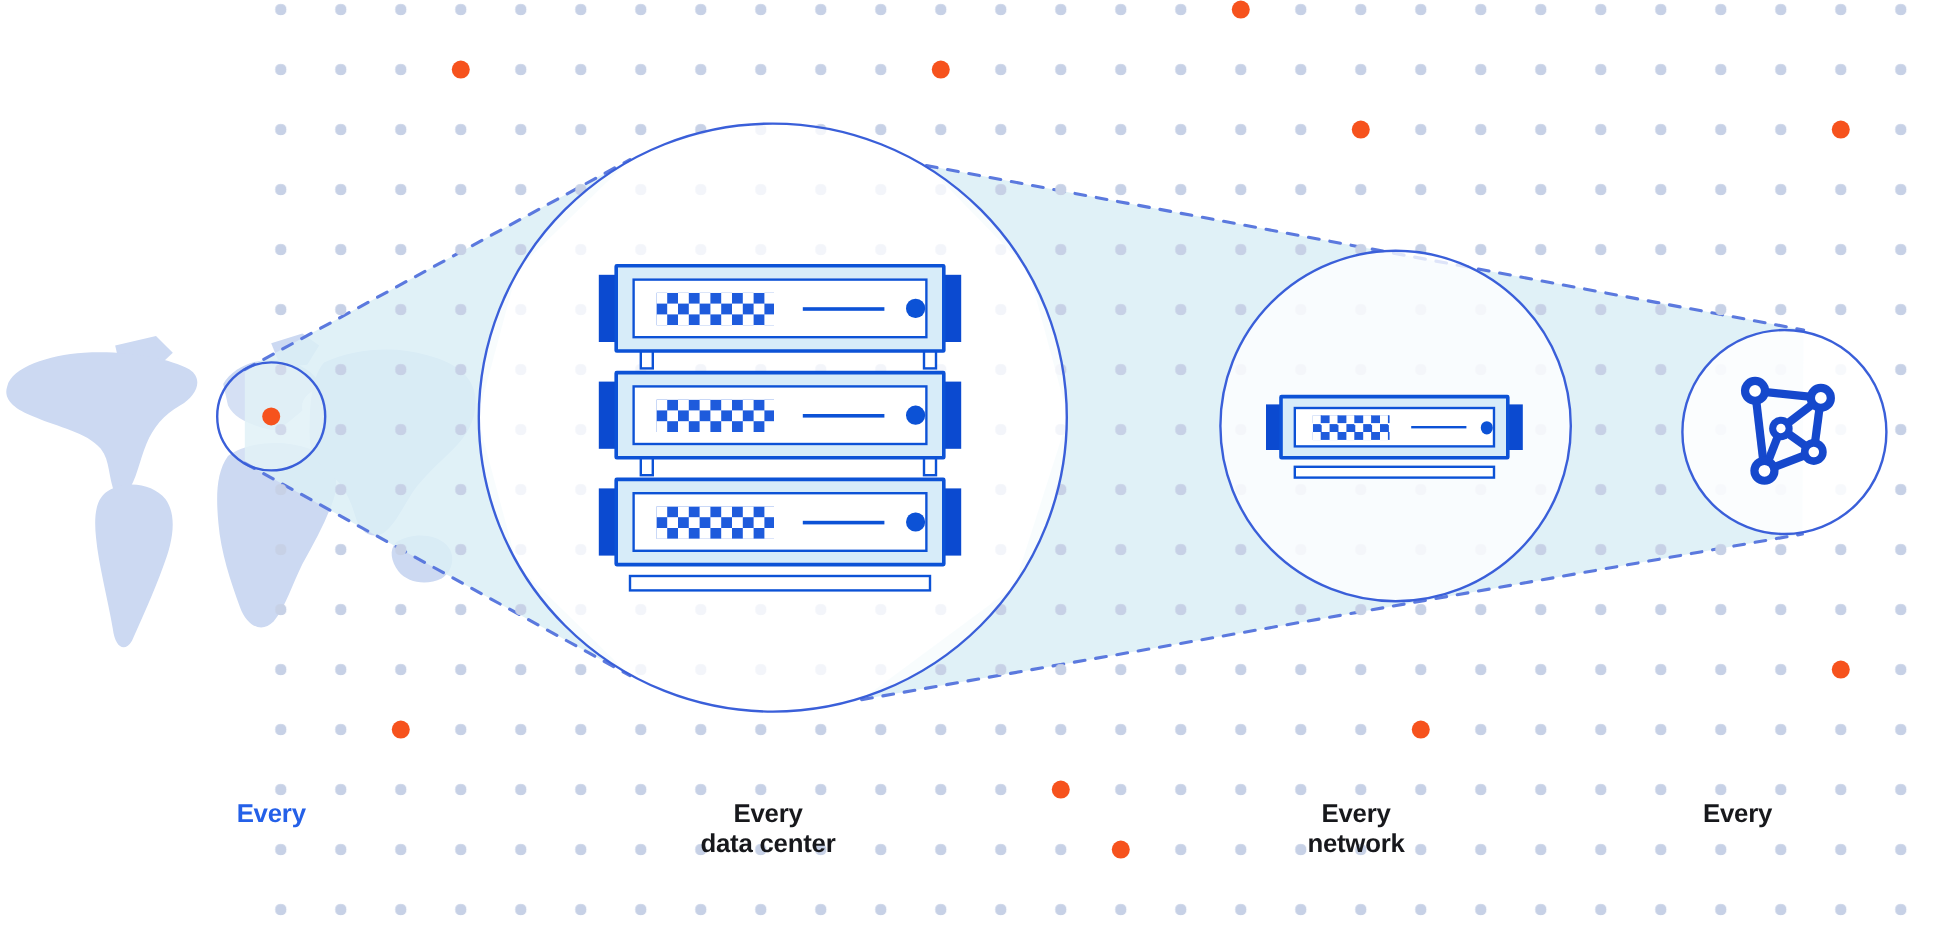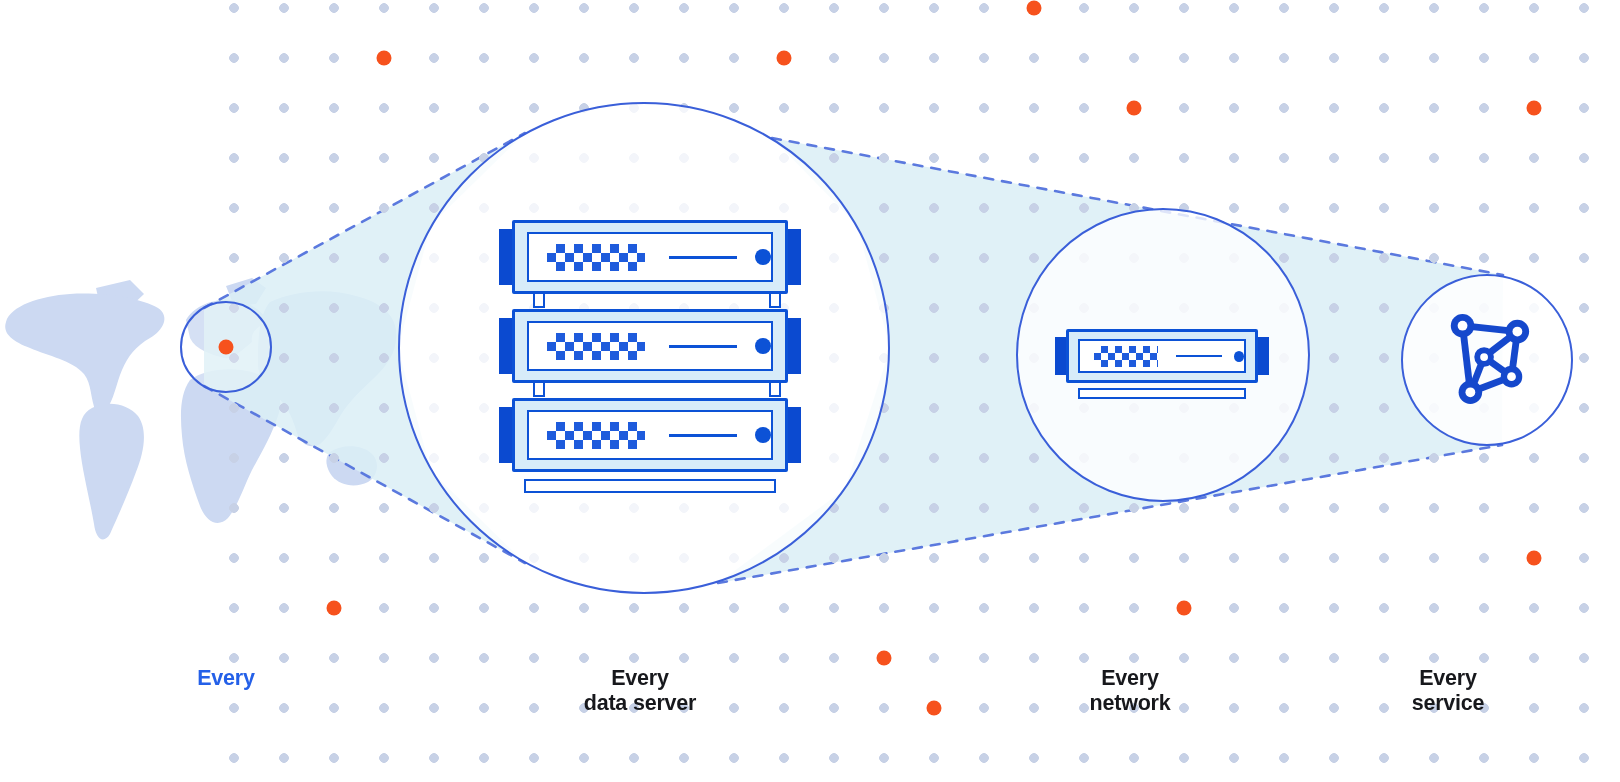--- a/index.html
+++ b/index.html
@@ -192,7 +192,7 @@
   </div>
   <div class="cap" id="cap-datacenter">
     <div>Every</div>
-    <div>data server</div>
+    <div>data center</div>
   </div>
   <div class="cap" id="cap-server">
     <div>Every</div>

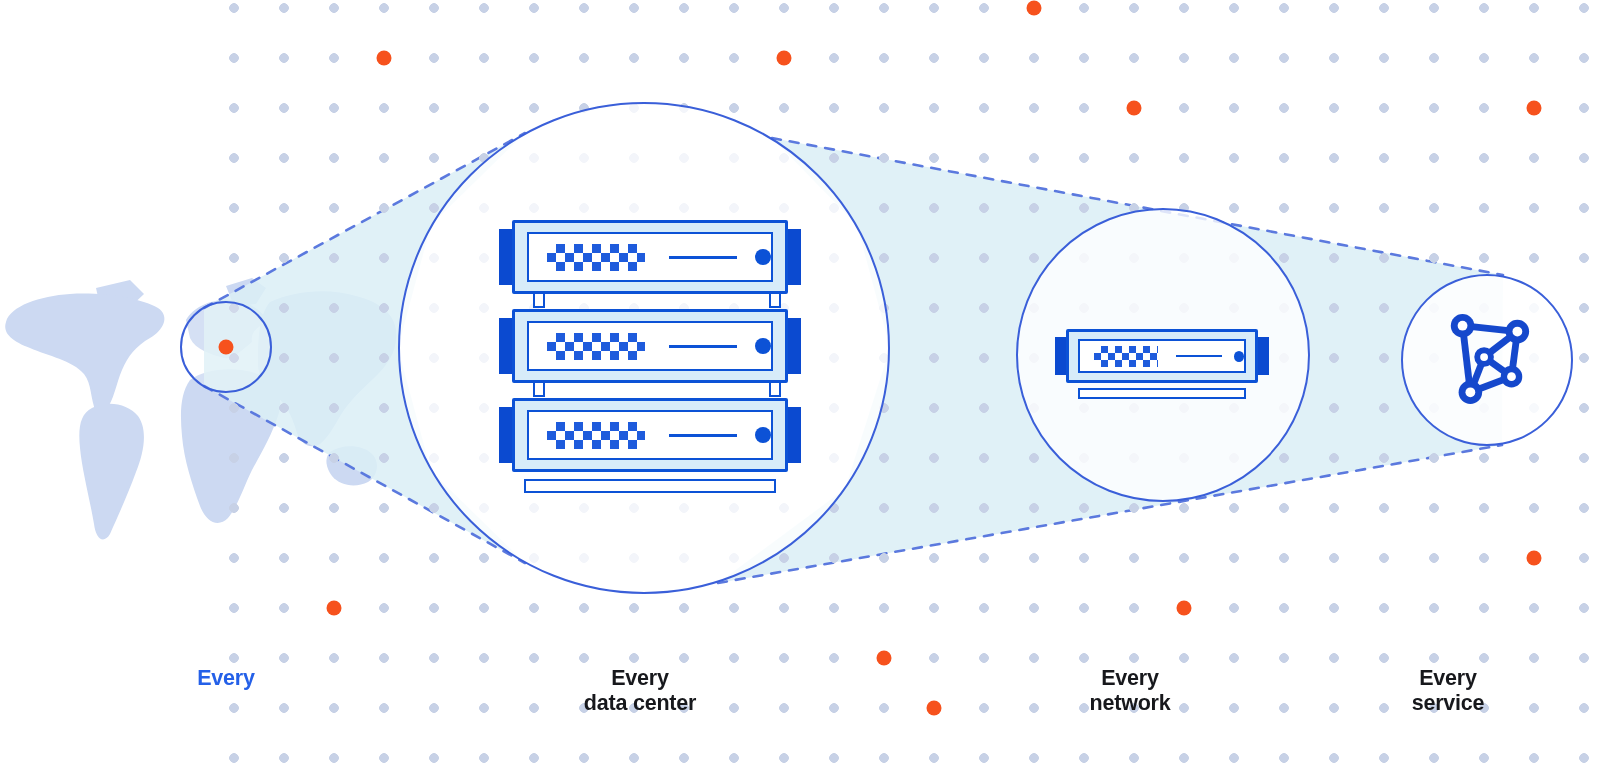--- a/index.html
+++ b/index.html
@@ -200,7 +200,6 @@
   </div>
   <div class="cap" id="cap-service">
     <div>Every</div>
-    <div>service</div>
   </div>
 
 </div>

